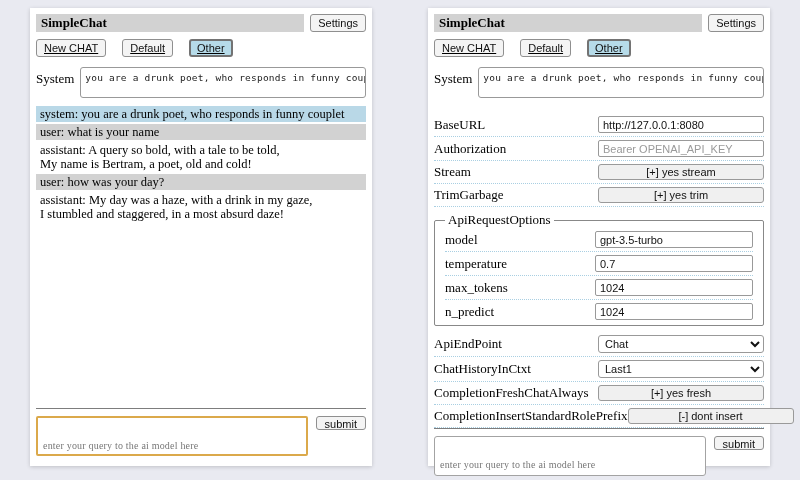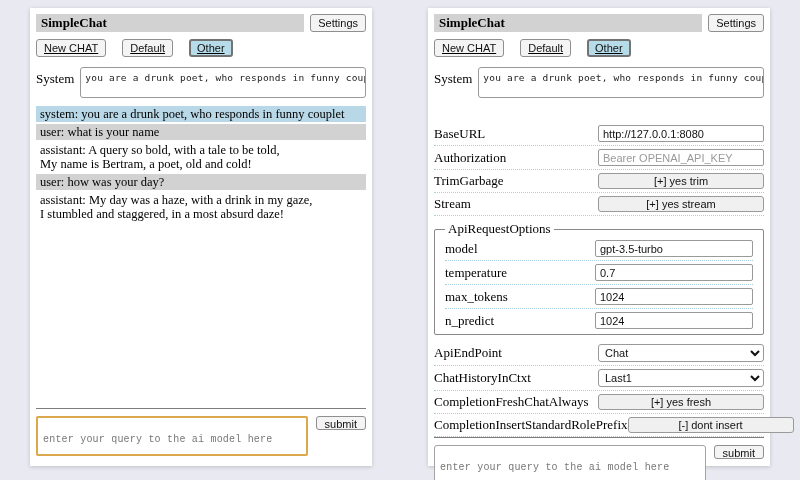--- a/index.html
+++ b/index.html
@@ -61,7 +61,7 @@
   .role-assistant { background:#ffffff; }
 
   
-  .settings { margin-top:24px; flex:0 0 auto; }
+  .settings { margin-top:15px; flex:0 0 auto; }
   .setting-row {
     display:grid; grid-template-columns:1fr 166px; align-items:center;
     padding:3px 0; border-bottom:1px dotted #a9cfe2;

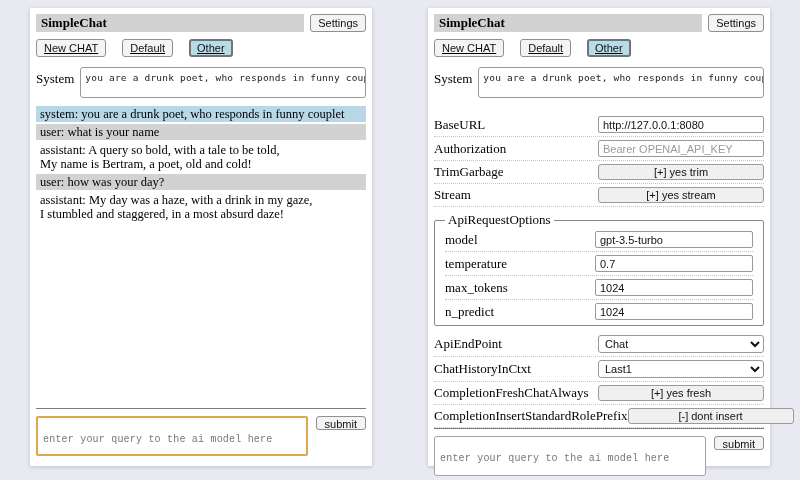--- a/index.html
+++ b/index.html
@@ -173,12 +173,12 @@
             <input type="text" placeholder="Bearer OPENAI_API_KEY" class="ctl ctl-input" style="">
           </div>
           <div class="setting-row">
+            <span class="setting-label">Stream</span>
+            <button class="ctl ctl-button">[+] yes stream</button>
+          </div>
+          <div class="setting-row">
             <span class="setting-label">TrimGarbage</span>
             <button class="ctl ctl-button">[+] yes trim</button>
-          </div>
-          <div class="setting-row">
-            <span class="setting-label">Stream</span>
-            <button class="ctl ctl-button">[+] yes stream</button>
           </div>
         </div>
       <fieldset class="api-options">

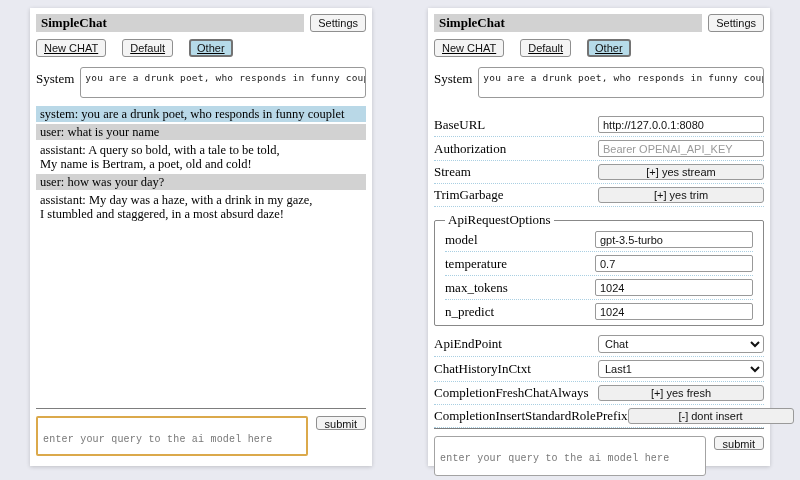--- a/index.html
+++ b/index.html
@@ -94,8 +94,8 @@
   .query-input {
     flex:1; height:40px; resize:none; overflow:hidden;
     border:1px solid #a3a3a3; border-radius:3px;
-    font-family:Liberation Mono, monospace; font-size:10px; letter-spacing:0.2px;
-    padding:16px 5px 4px 5px; color:#333; white-space:pre; outline:none;
+    font-family:Liberation Serif, serif; font-size:10px; letter-spacing:0.2px;
+    padding:22px 5px 4px 5px; color:#333; white-space:pre; outline:none;
   }
   .query-input::placeholder { color:#777; }
   #chat-panel .query-input { border:2px solid #dba94b; border-radius:2px; }

